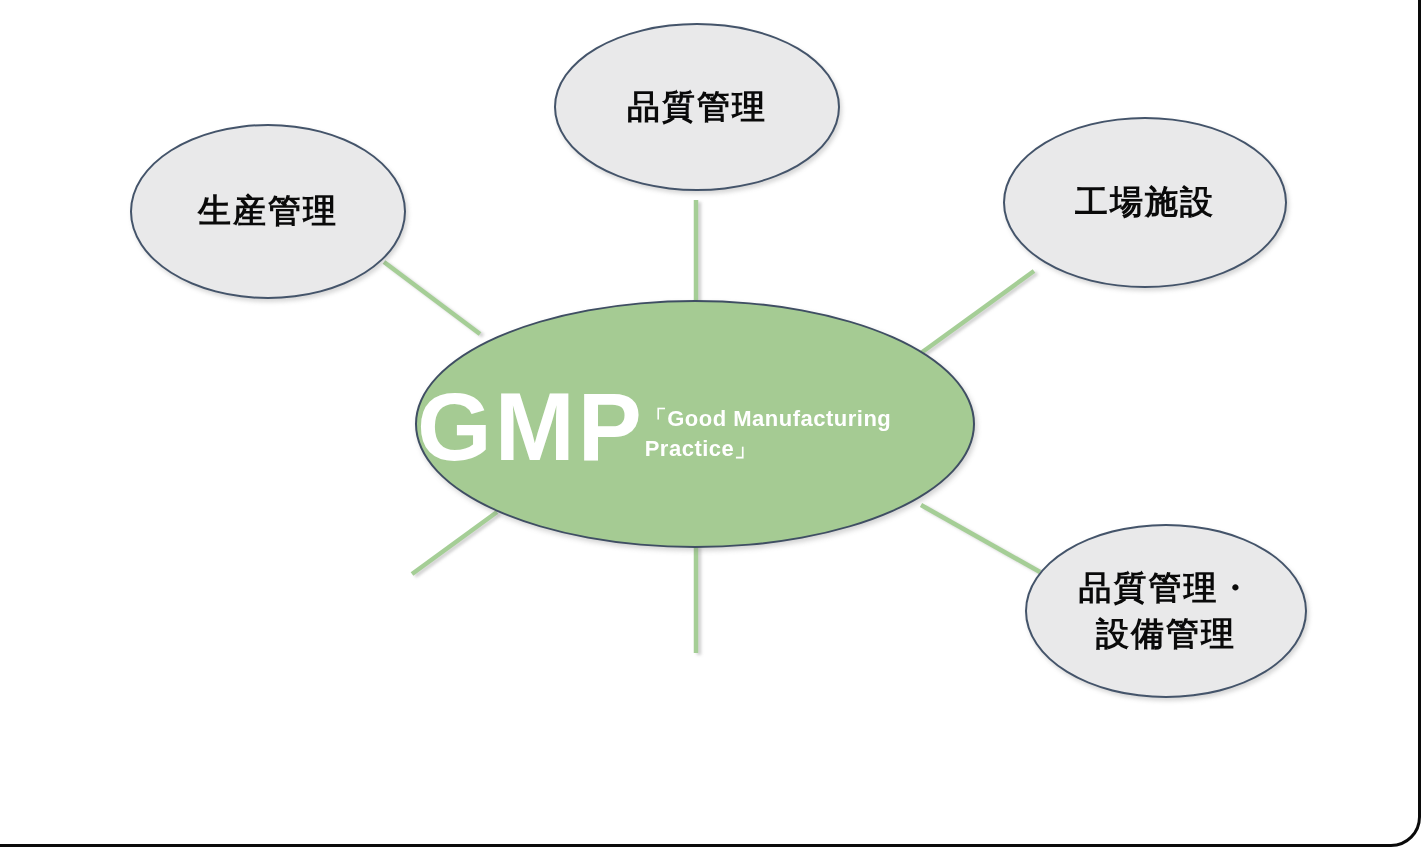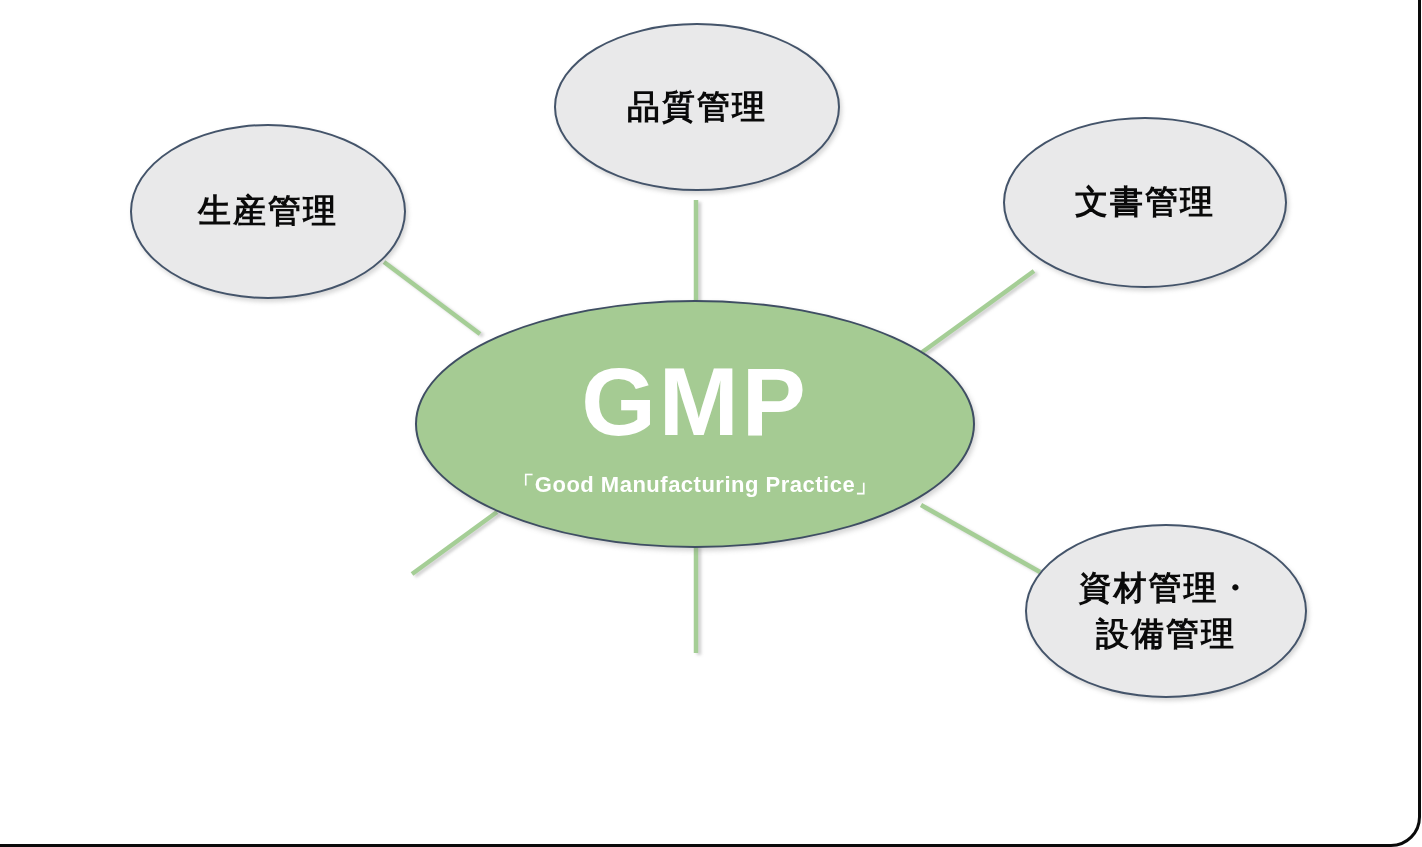--- a/index.html
+++ b/index.html
@@ -128,7 +128,7 @@
   </div>
 
   <div class="node node-document">
-    <span class="label">文書管理</span>
+    <span class="label">工場施設</span>
   </div>
 
 

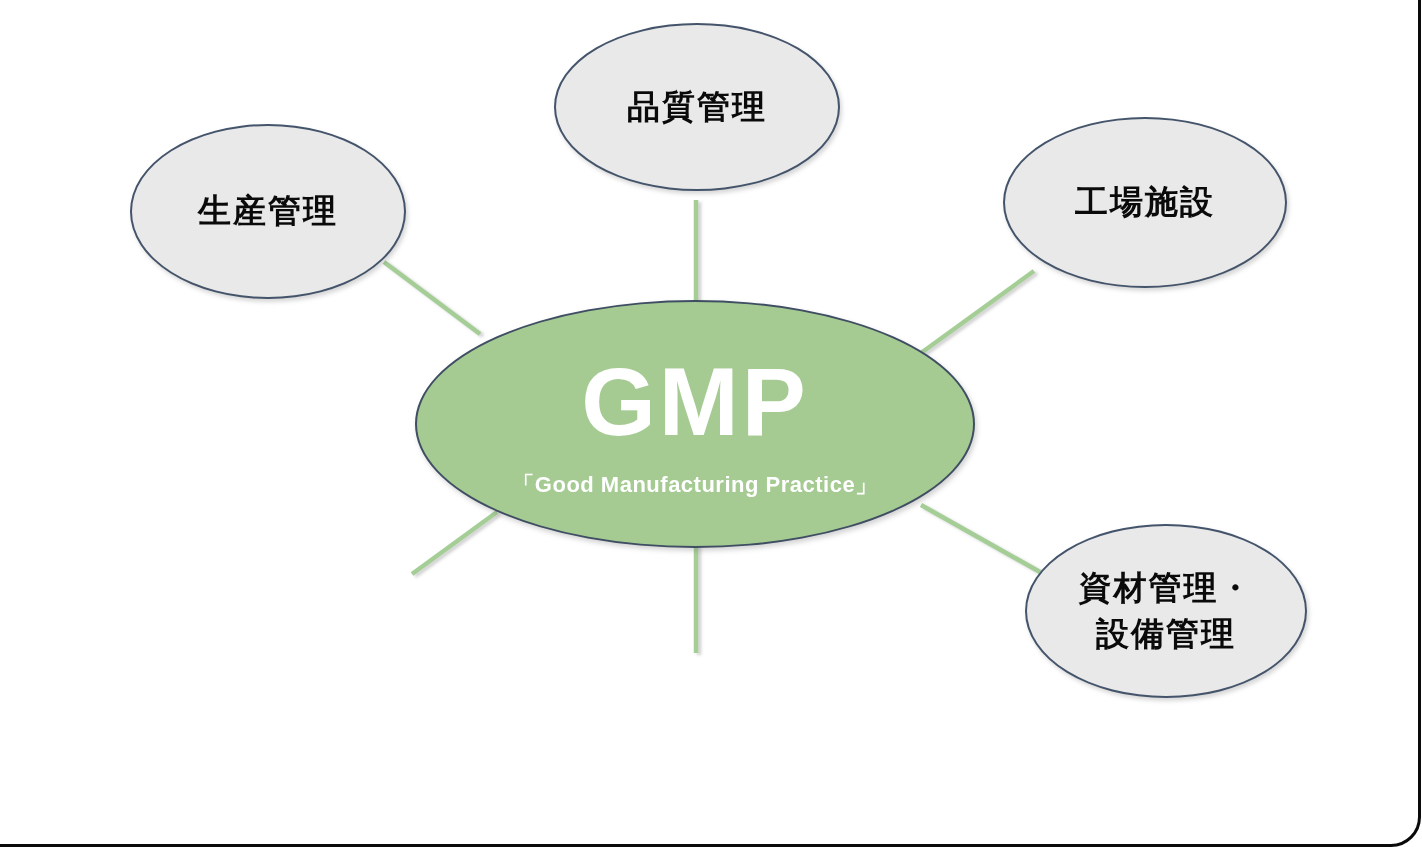--- a/index.html
+++ b/index.html
@@ -77,7 +77,7 @@
     background: #a5cb93;
     box-shadow: 2px 3px 5px rgba(110,110,110,0.3);
     display: flex;
-    flex-direction: column;
+    flex-direction: row;
     align-items: center;
     justify-content: center;
     z-index: 3;

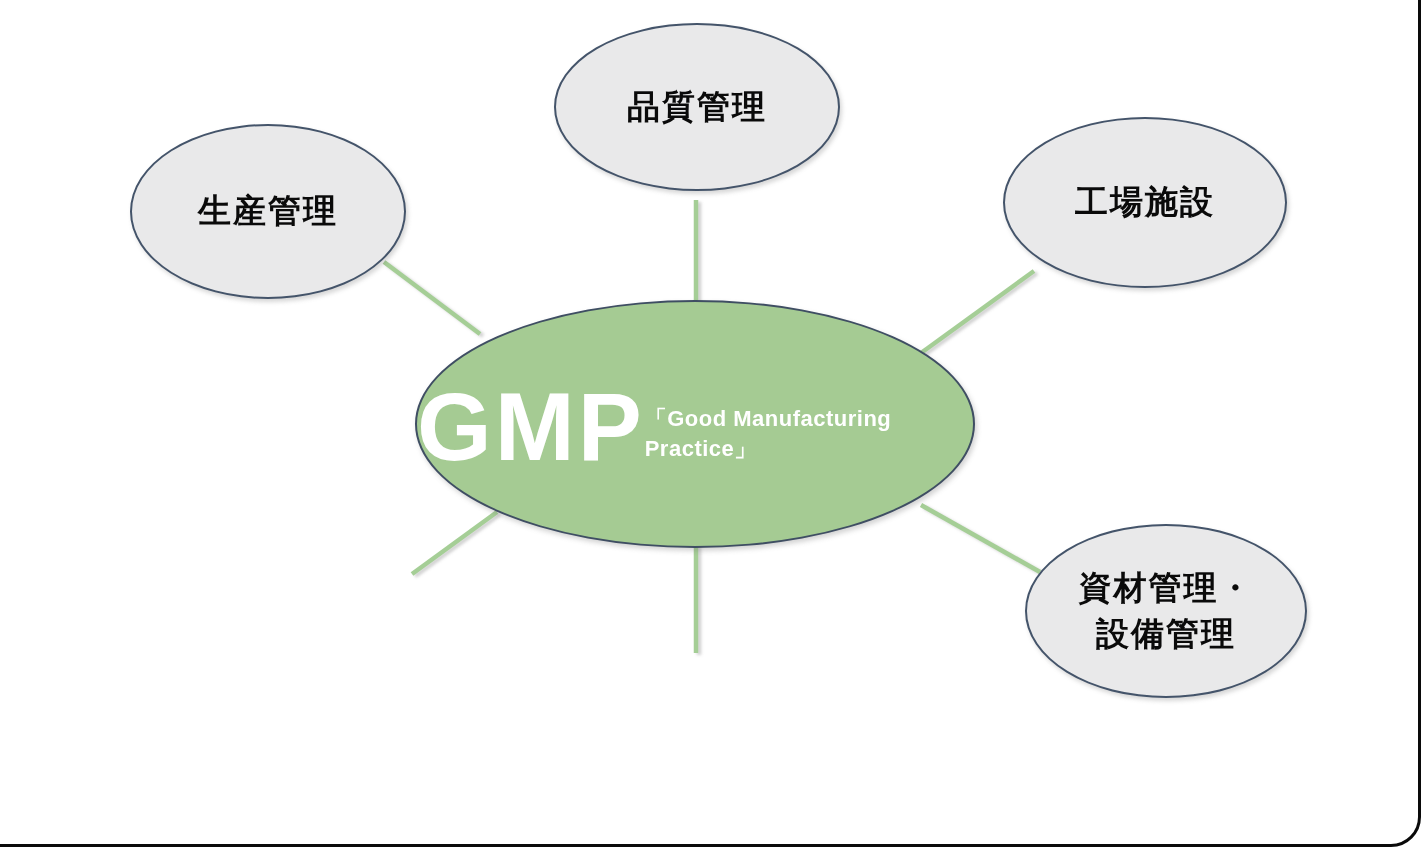--- a/index.html
+++ b/index.html
@@ -133,7 +133,7 @@
 
 
   <div class="node node-facility">
-    <span class="label">資材管理・
+    <span class="label">品質管理・
 設備管理</span>
   </div>
 

